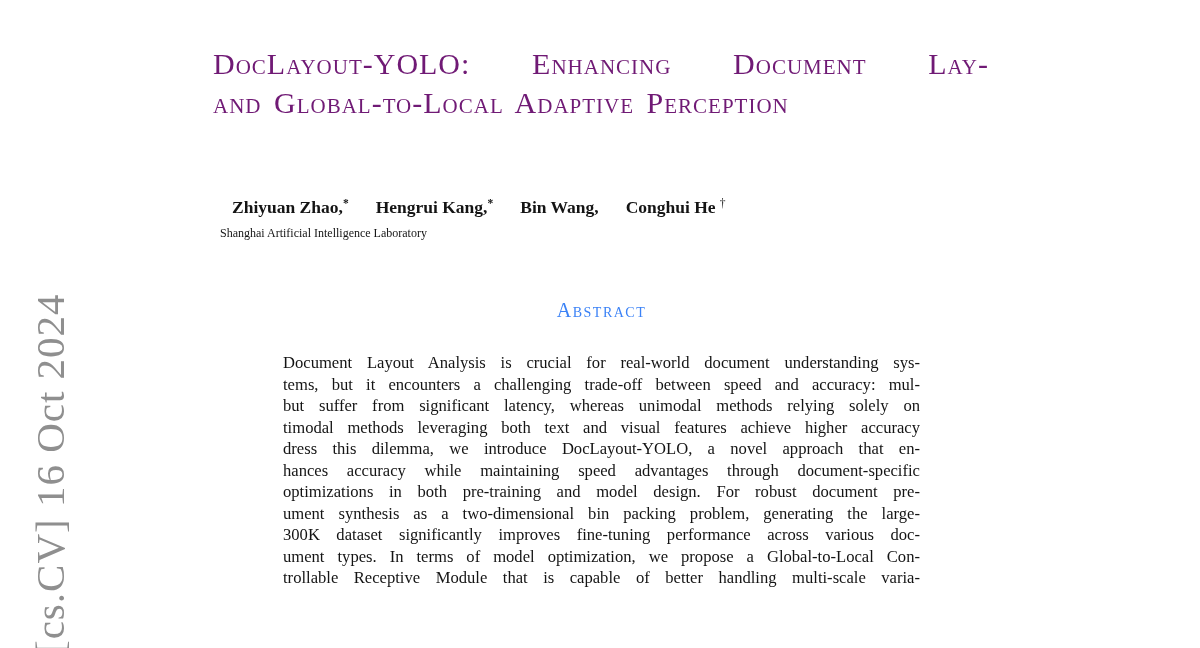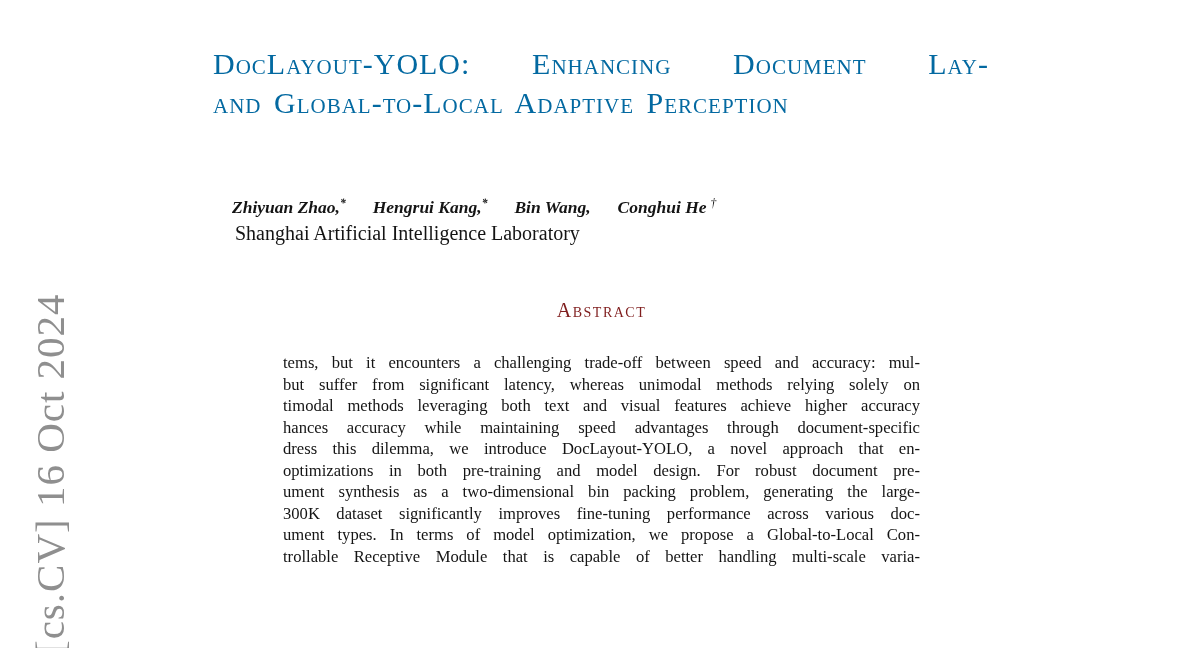--- a/index.html
+++ b/index.html
@@ -43,7 +43,7 @@
     letter-spacing: 1px;
     word-spacing: 4px;
     font-weight: normal;
-    color: #0369a1;
+    color: #701a75;
   }
   .jline {
     text-align: justify;

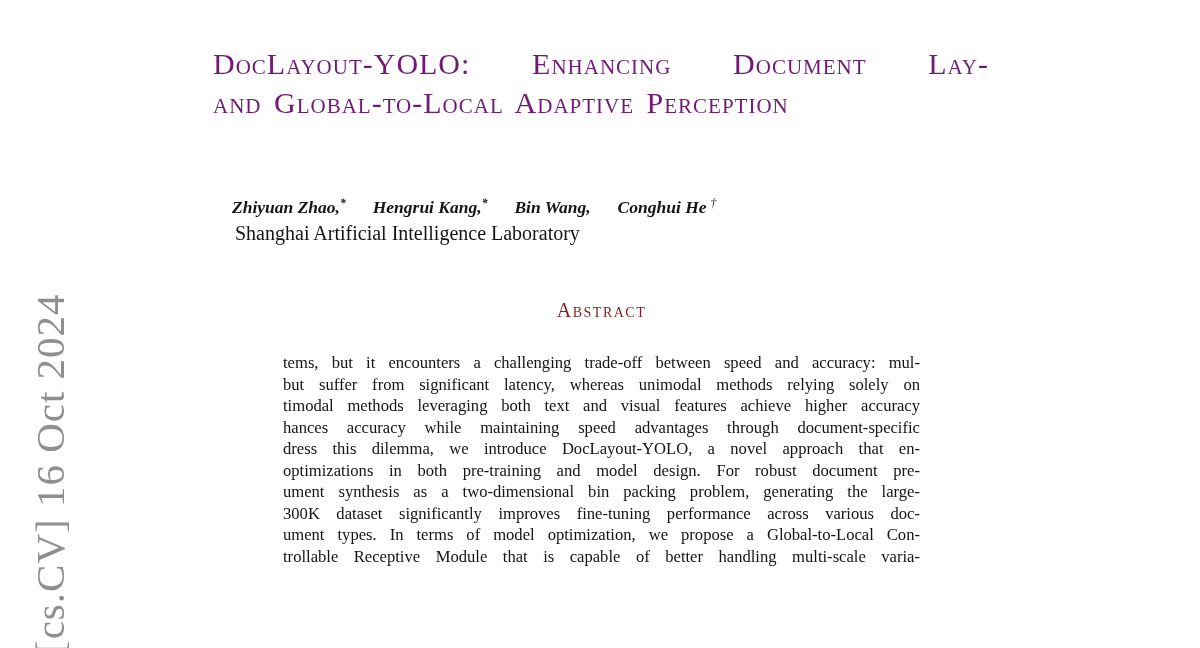--- a/index.html
+++ b/index.html
@@ -59,7 +59,6 @@
     white-space: nowrap;
     display: flex;
     gap: 27px;
-    font-style: italic;
   }
   .author { display: inline-block; }
   .amark {

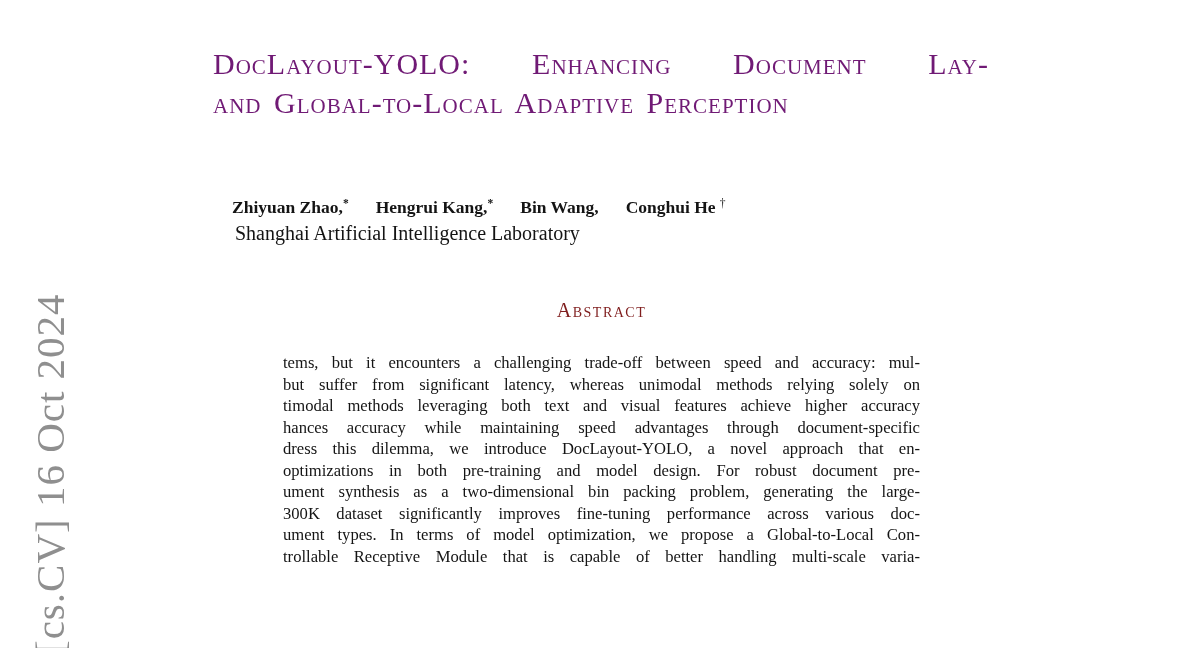--- a/index.html
+++ b/index.html
@@ -74,9 +74,9 @@
   }
   .affiliation {
     position: absolute;
-    left: 235px;
+    left: 220px;
     top: 222px;
-    font-size: 20px;
+    font-size: 12px;
     line-height: 22px;
   }
   .abstract-heading {

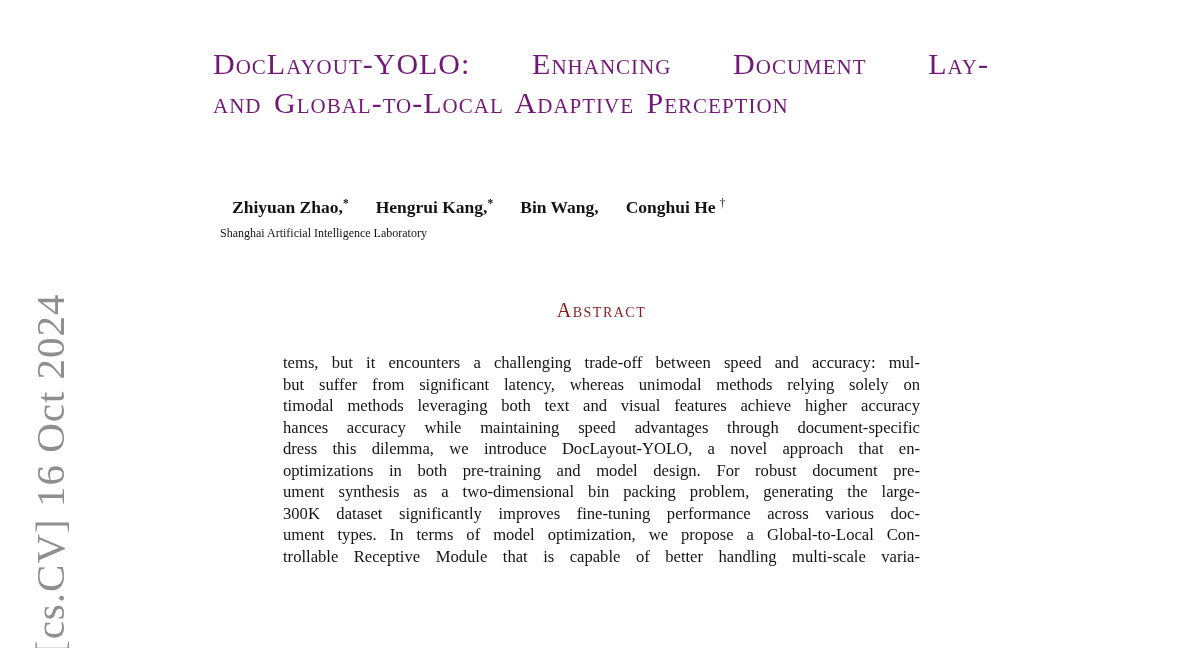--- a/index.html
+++ b/index.html
@@ -88,7 +88,7 @@
     font-variant: small-caps;
     font-size: 20px;
     letter-spacing: 1.5px;
-    color: #7f1d1d;
+    color: #3b82f6;
   }
   .abstract-body {
     position: absolute;

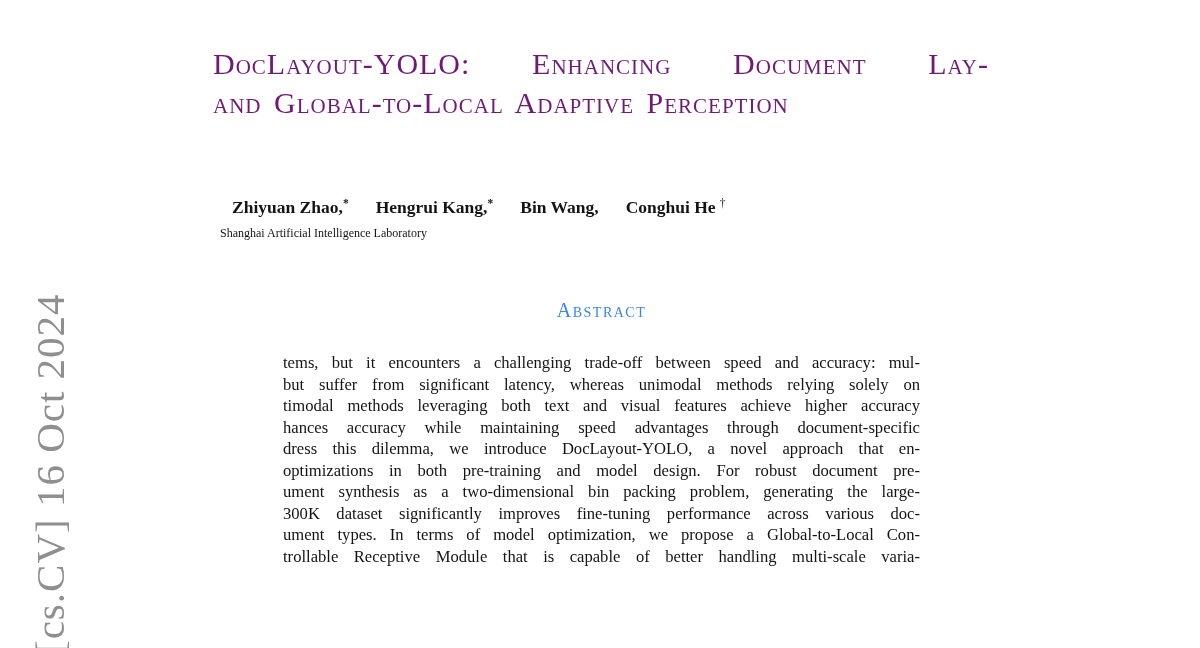--- a/index.html
+++ b/index.html
@@ -128,6 +128,7 @@
   <div class="abstract-heading">Abstract</div>
 
   <div class="abstract-body">
+    <div class="abs-line">Document Layout Analysis is crucial for real-world document understanding sys-</div>
     <div class="abs-line">tems, but it encounters a challenging trade-off between speed and accuracy: mul-</div>
     <div class="abs-line">but suffer from significant latency, whereas unimodal methods relying solely on</div>
     <div class="abs-line">timodal methods leveraging both text and visual features achieve higher accuracy</div>

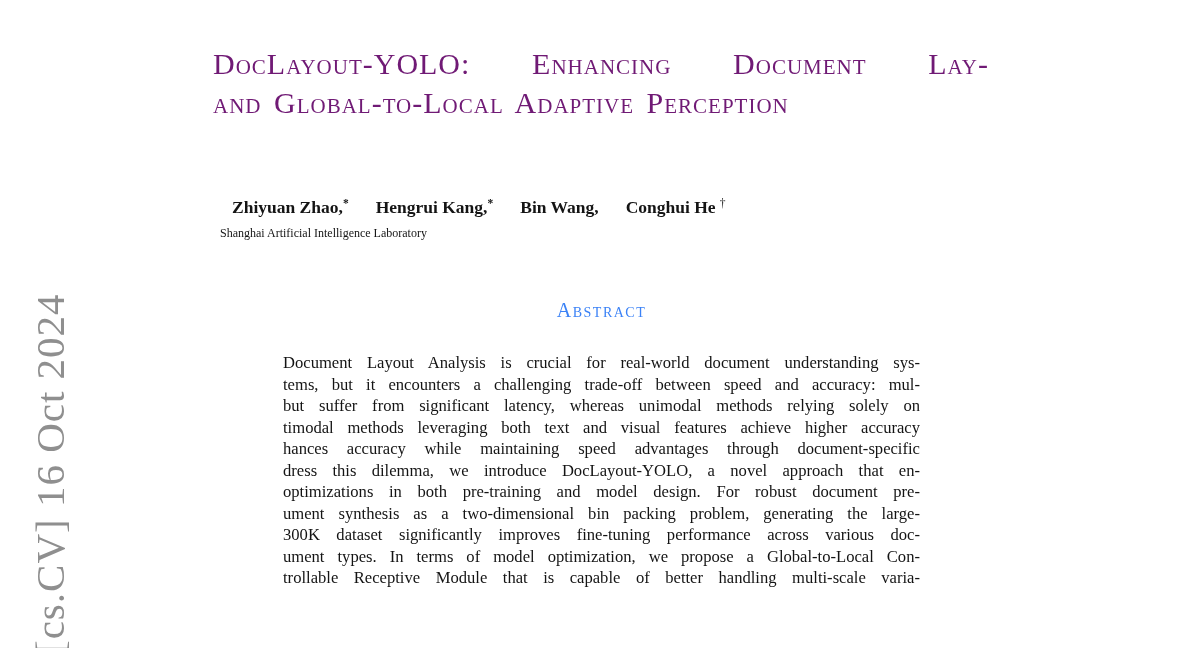--- a/index.html
+++ b/index.html
@@ -132,8 +132,8 @@
     <div class="abs-line">tems, but it encounters a challenging trade-off between speed and accuracy: mul-</div>
     <div class="abs-line">but suffer from significant latency, whereas unimodal methods relying solely on</div>
     <div class="abs-line">timodal methods leveraging both text and visual features achieve higher accuracy</div>
+    <div class="abs-line">dress this dilemma, we introduce DocLayout-YOLO, a novel approach that en-</div>
     <div class="abs-line">hances accuracy while maintaining speed advantages through document-specific</div>
-    <div class="abs-line">dress this dilemma, we introduce DocLayout-YOLO, a novel approach that en-</div>
     <div class="abs-line">optimizations in both pre-training and model design. For robust document pre-</div>
     <div class="abs-line">ument synthesis as a two-dimensional bin packing problem, generating the large-</div>
     <div class="abs-line">300K dataset significantly improves fine-tuning performance across various doc-</div>

